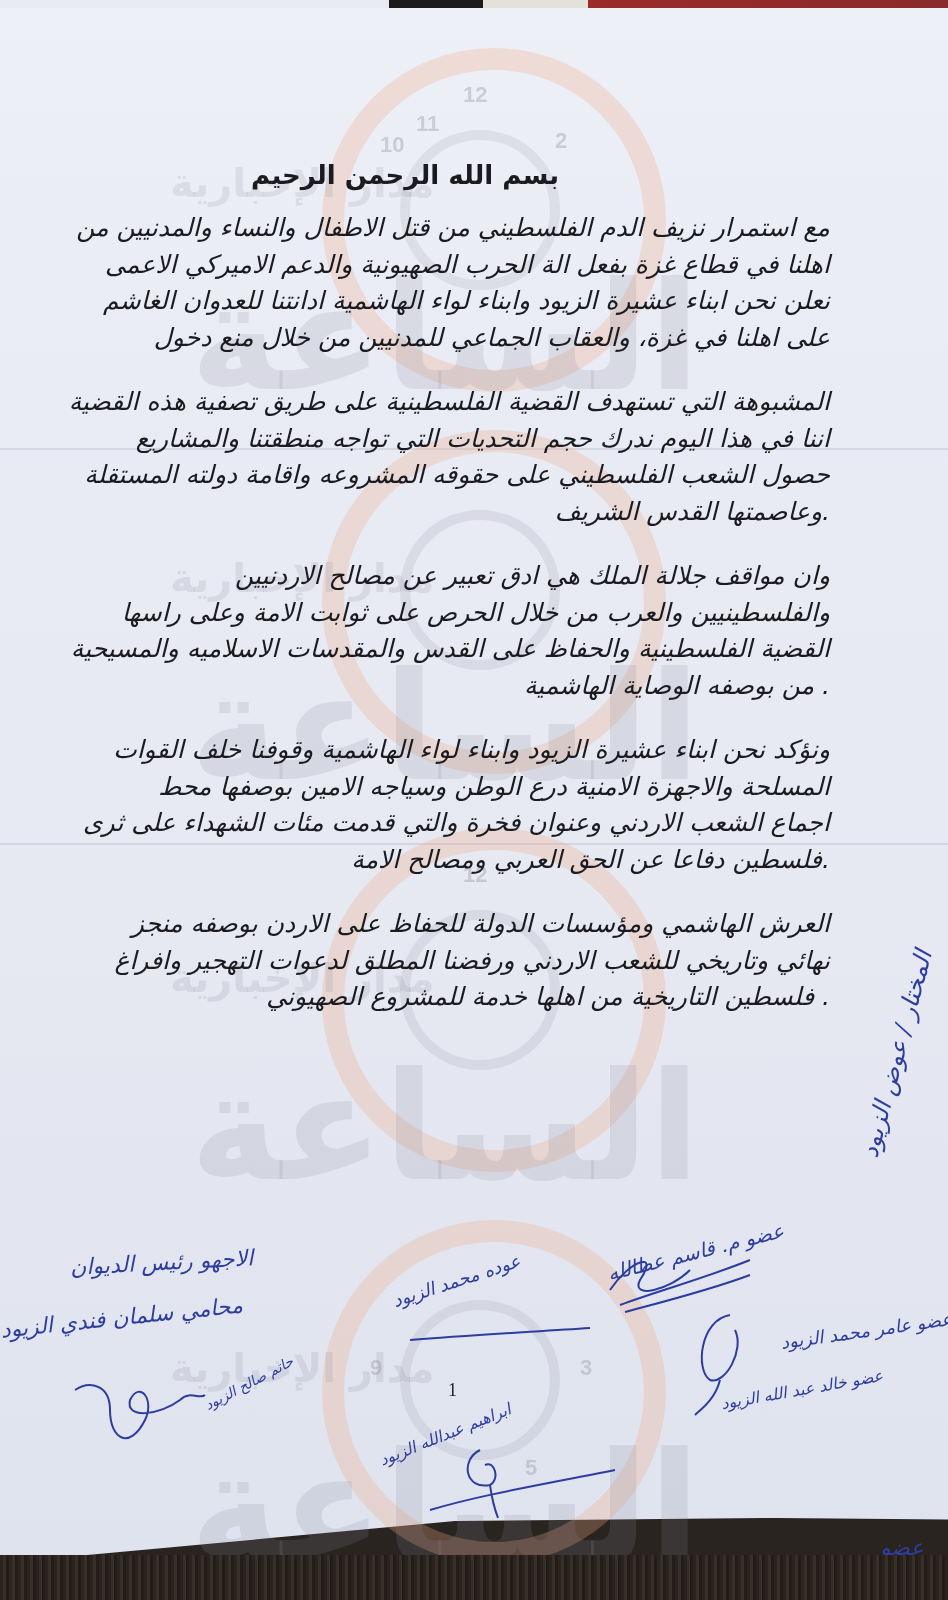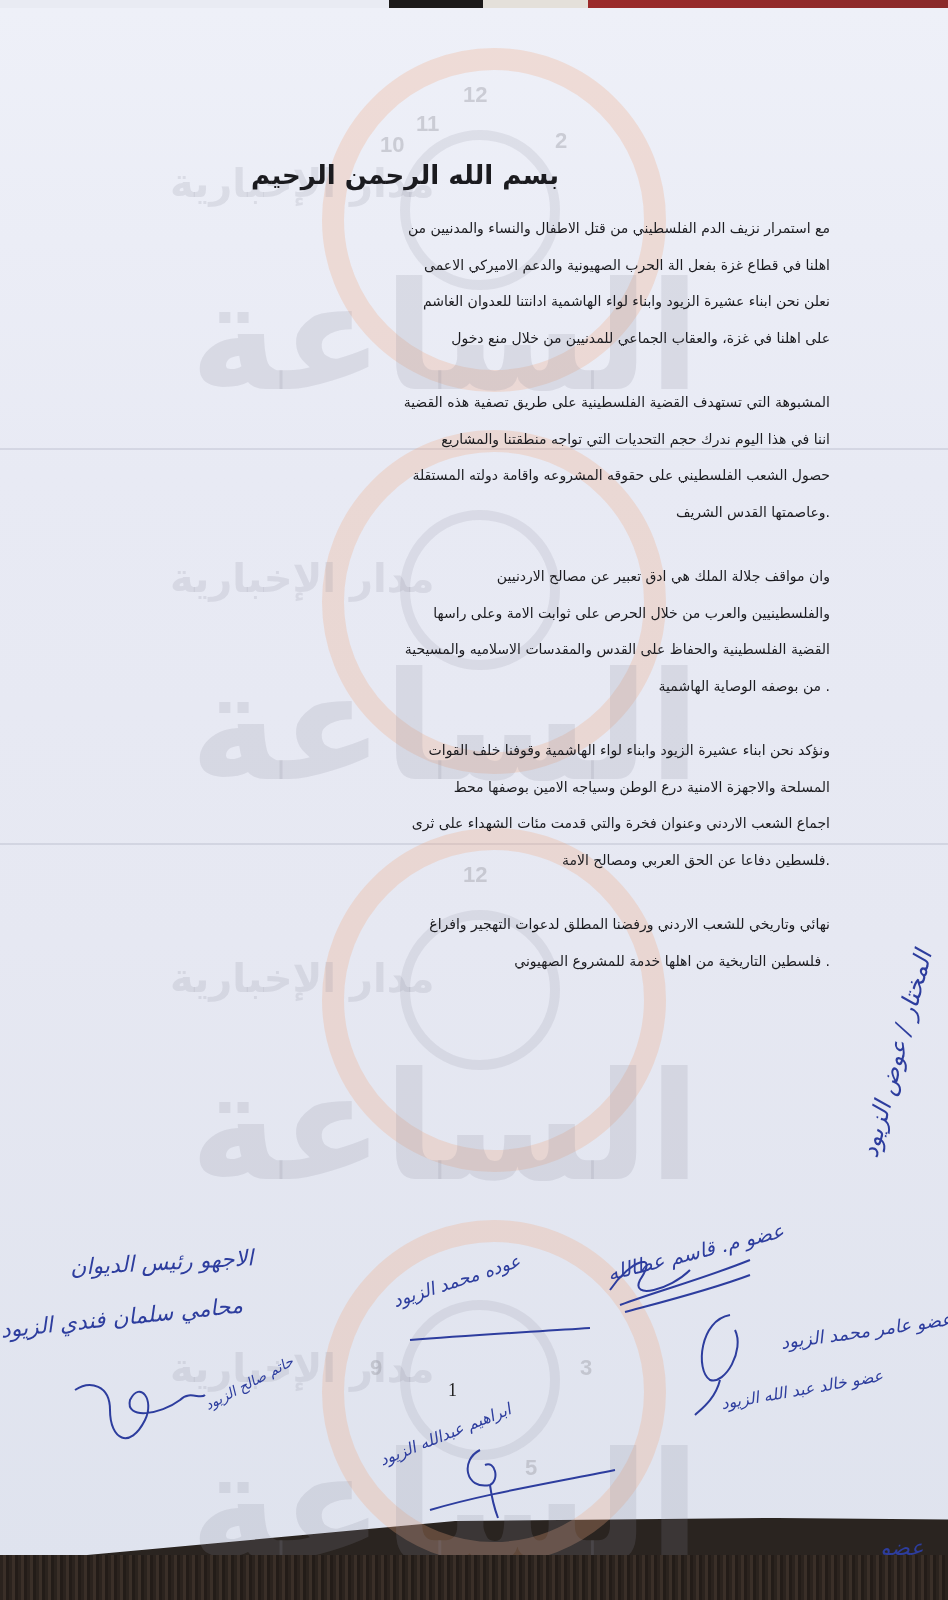--- a/index.html
+++ b/index.html
@@ -47,7 +47,7 @@
       text-align: center; font-weight: bold; font-size: 26px;
       margin: 10px 0 20px 0; padding-right: 80px;
     }
-    .para { font-size: 14px; line-height: 36.5px; margin: 0 0 28px 0; }
+    .para { font-size: 25px; line-height: 36.5px; margin: 0 0 28px 0; font-style: italic; }
     .para .line { display: block; white-space: nowrap; }
     .hand {
       position: absolute; direction: rtl; white-space: nowrap;

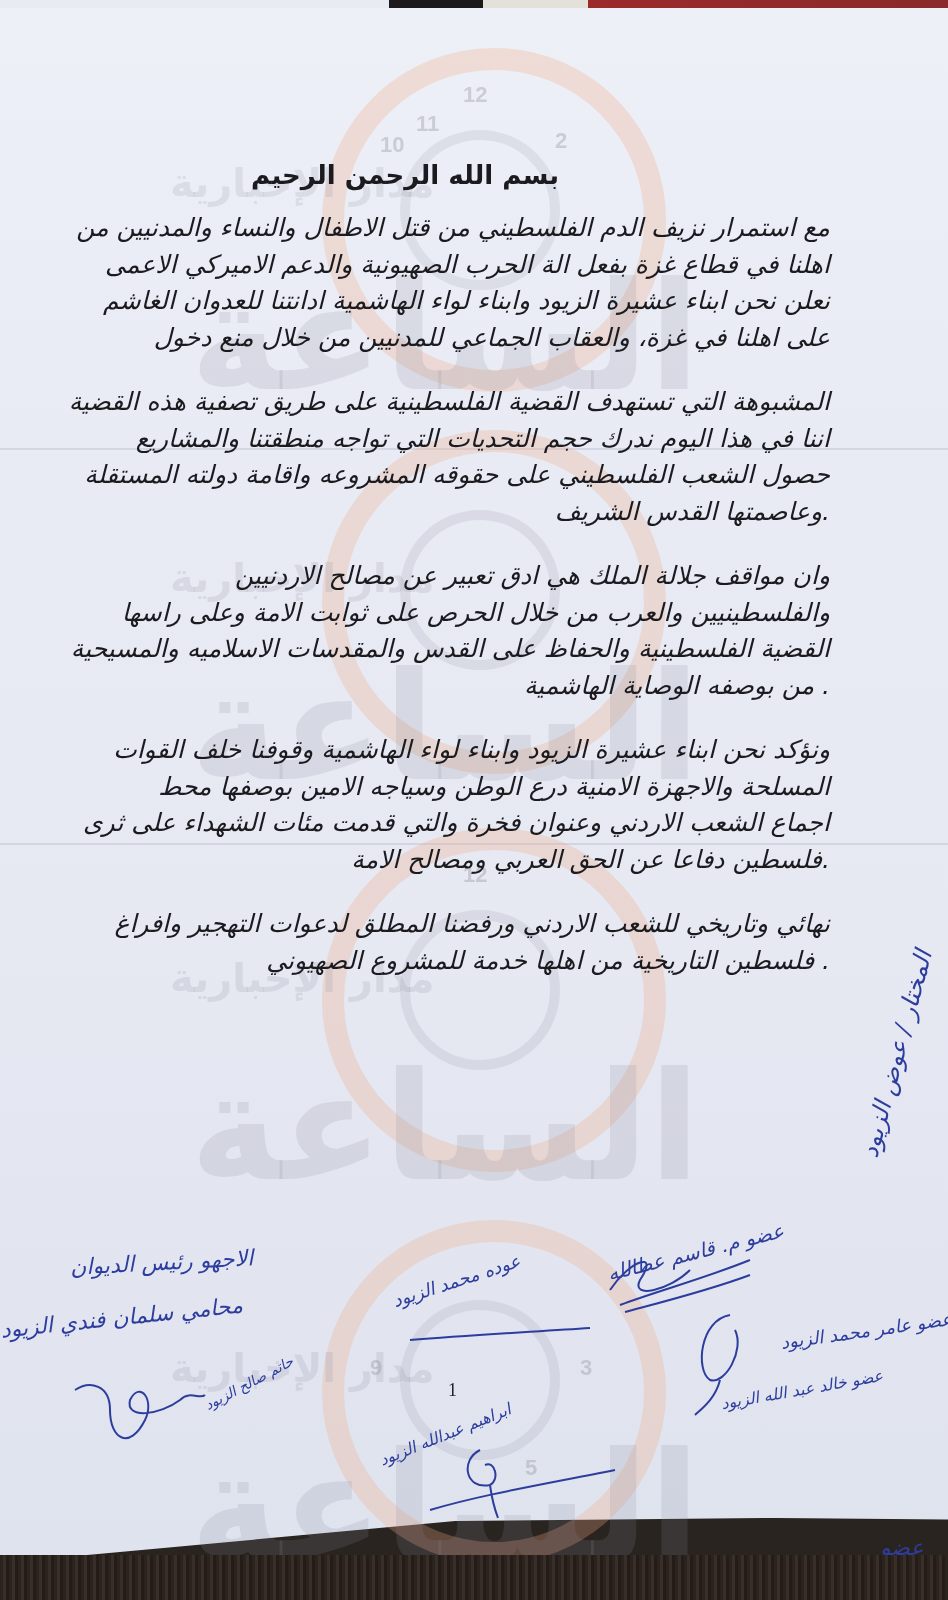--- a/index.html
+++ b/index.html
@@ -135,6 +135,7 @@
   </div>
 
   <div class="para">
+    <span class="line">العرش الهاشمي ومؤسسات الدولة للحفاظ على الاردن بوصفه منجز</span>
     <span class="line">نهائي وتاريخي للشعب الاردني ورفضنا المطلق لدعوات التهجير وافراغ</span>
     <span class="line">. فلسطين التاريخية من اهلها خدمة للمشروع الصهيوني</span>
   </div>

